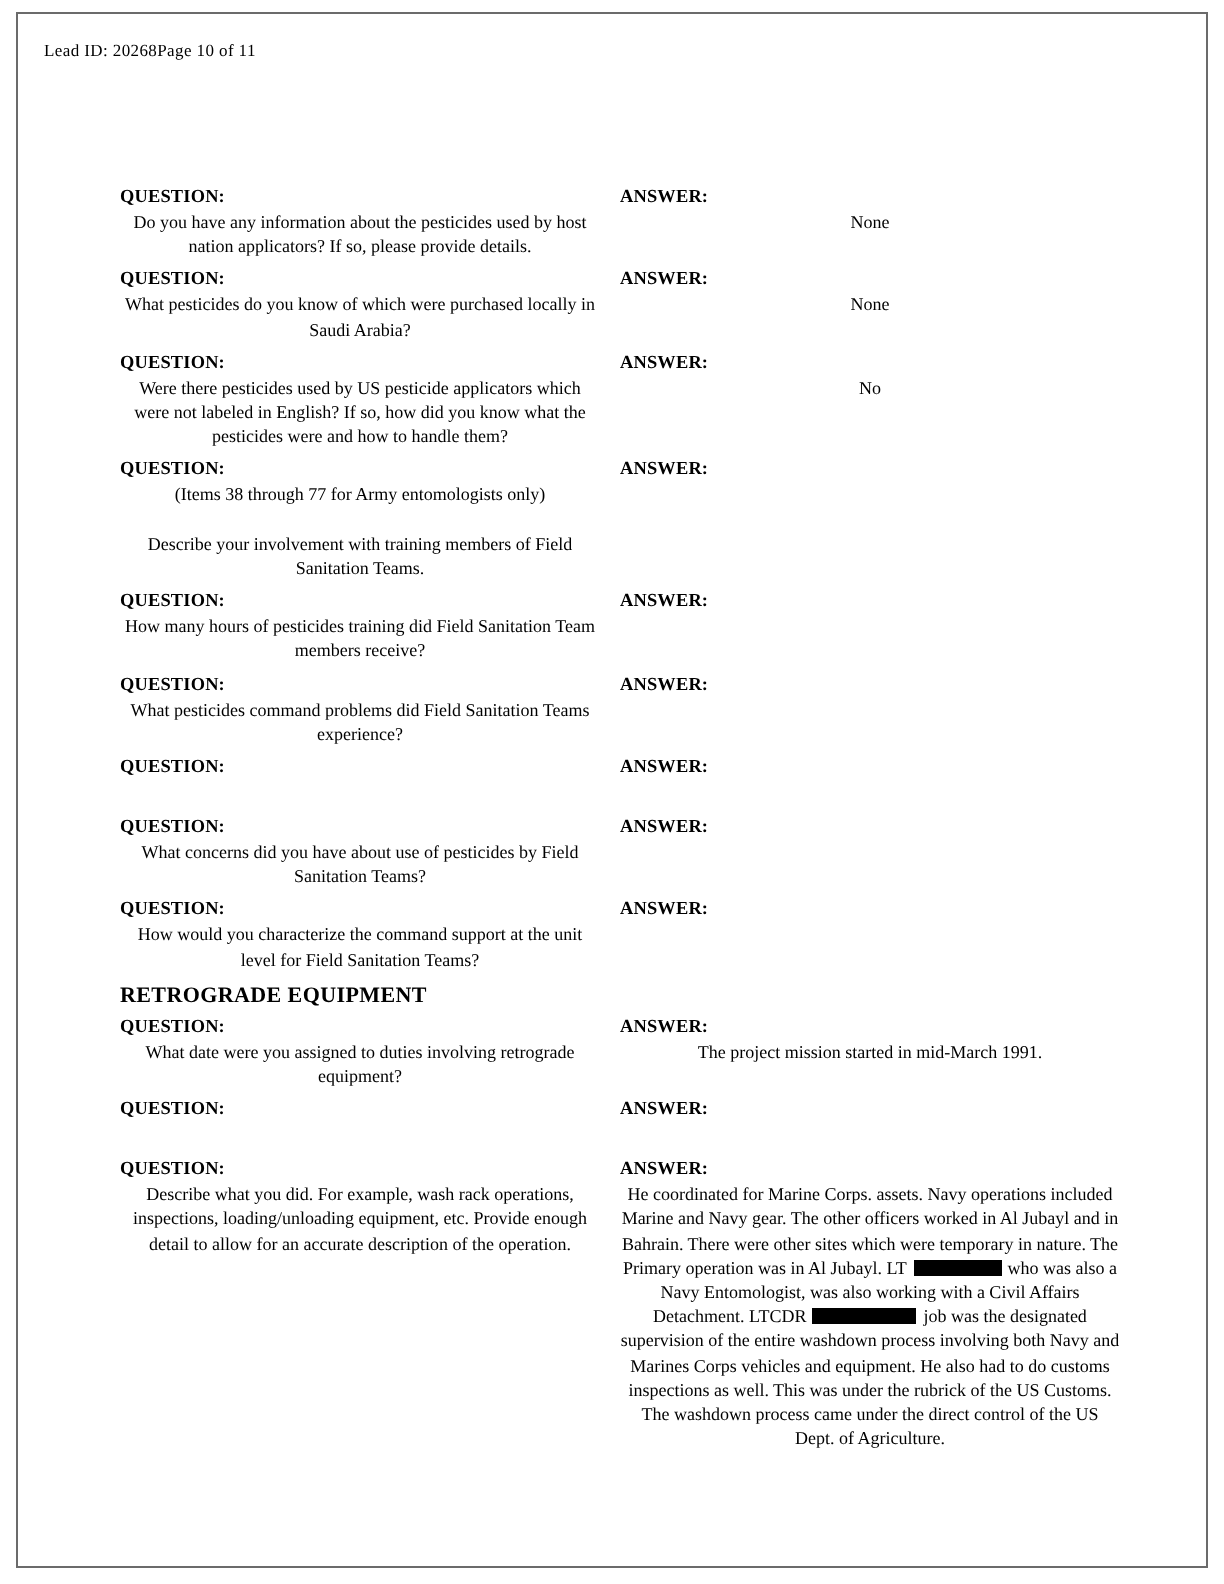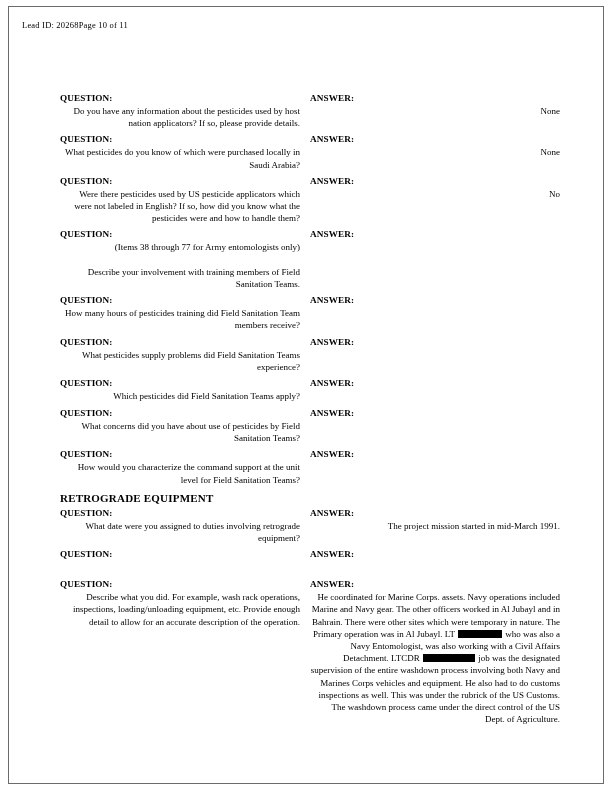--- a/index.html
+++ b/index.html
@@ -72,7 +72,7 @@
     font-family: "Liberation Serif", serif;
     line-height: 12.2px;
     margin: 0;
-    text-align: right;
+    text-align: center;
   }
   .section-head {
     font-size: 11px;

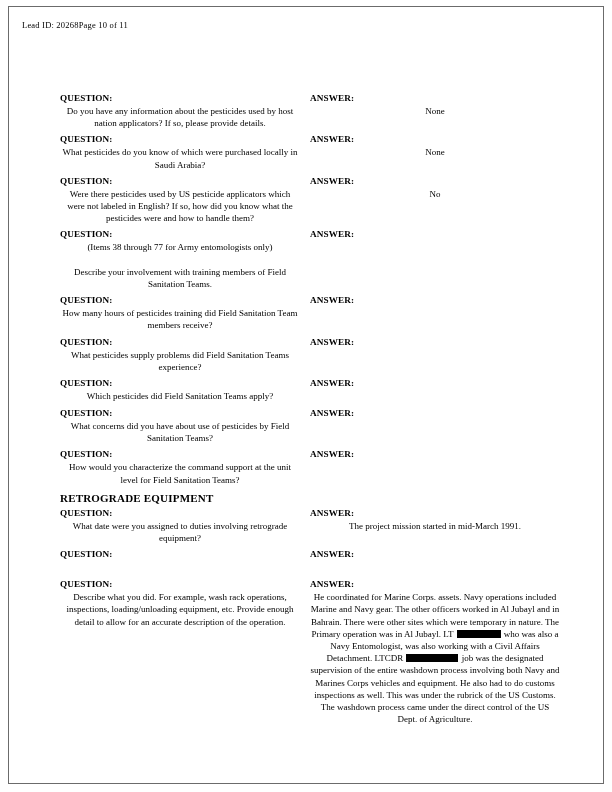--- a/index.html
+++ b/index.html
@@ -174,7 +174,7 @@
     <div class="qa-row">
       <div class="qa-left">
         <p class="label">QUESTION:</p>
-        <p class="body-text">What pesticides supply problems did Field Sanitation Teams experience?</p>
+        <p class="body-text">What pesticides command problems did Field Sanitation Teams experience?</p>
       </div>
       <div class="qa-right">
         <p class="label">ANSWER:</p>

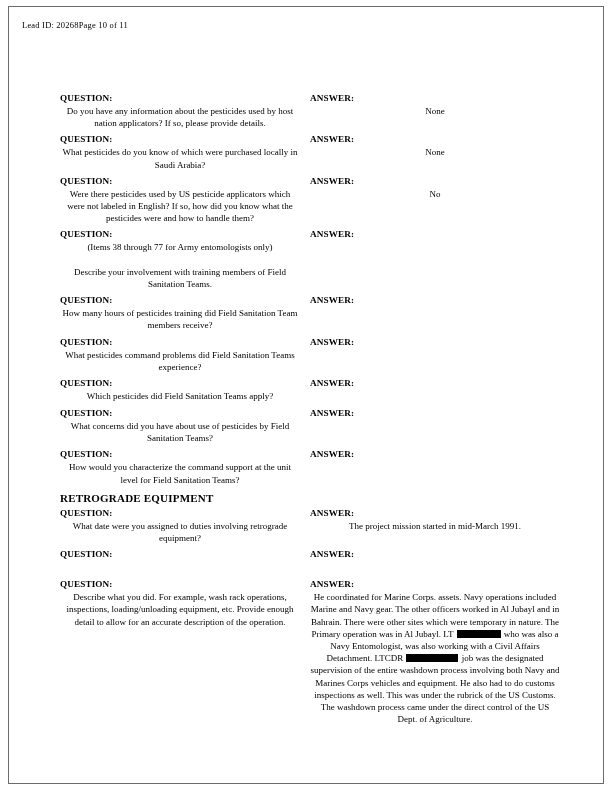--- a/index.html
+++ b/index.html
@@ -186,7 +186,6 @@
     <div class="qa-row">
       <div class="qa-left">
         <p class="label">QUESTION:</p>
-        <p class="body-text">Which pesticides did Field Sanitation Teams apply?</p>
       </div>
       <div class="qa-right">
         <p class="label">ANSWER:</p>

